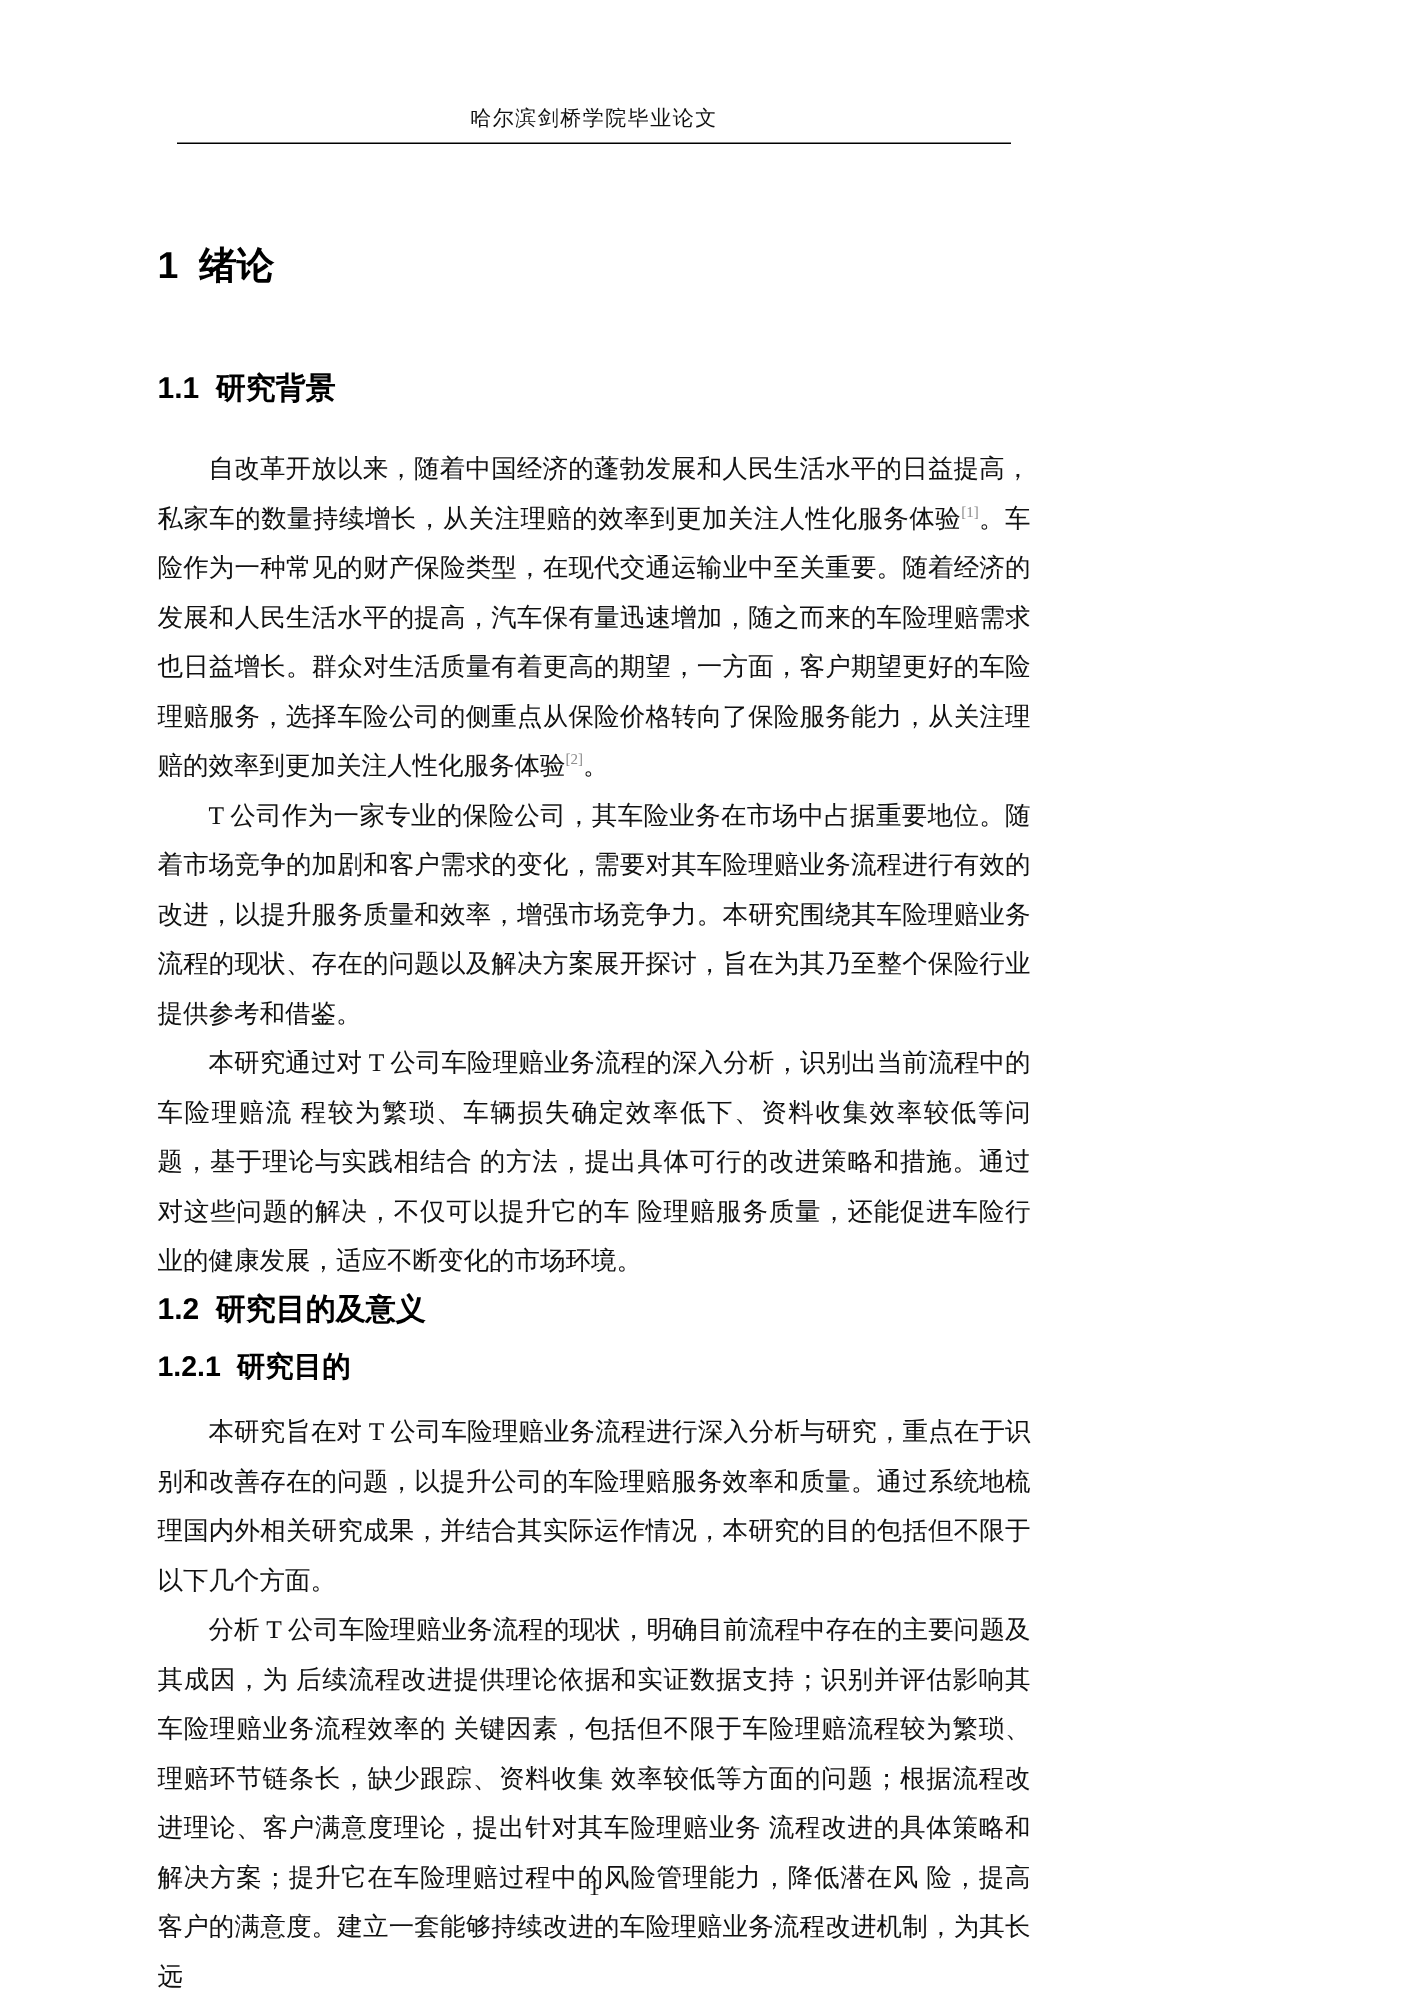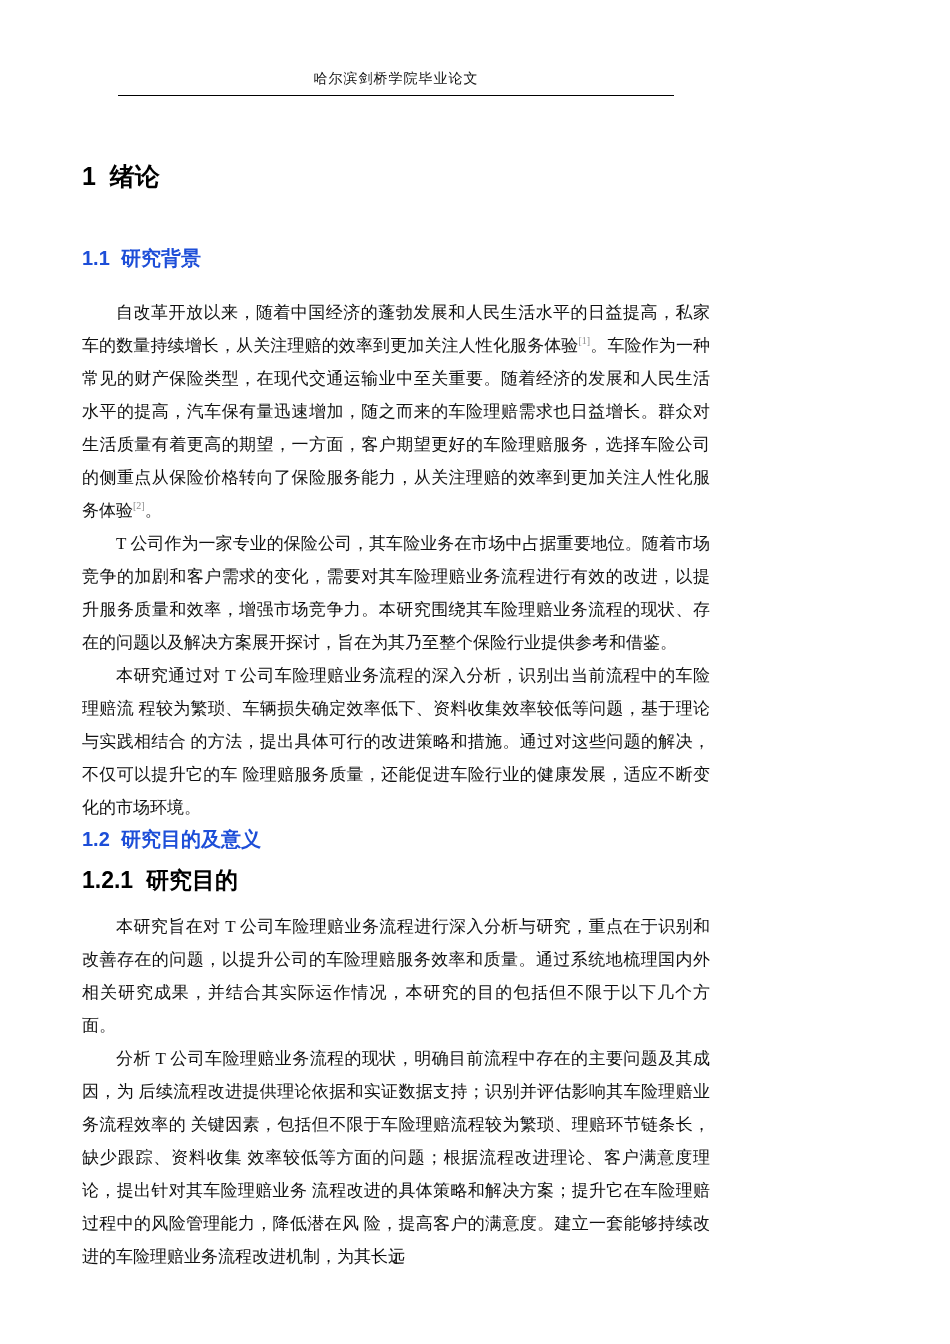--- a/index.html
+++ b/index.html
@@ -32,7 +32,7 @@
     height: 0;
   }
   .content {
-    padding: 0 82px;
+    padding: 0 105px;
   }
   .chapter-title {
     font-family: "Liberation Sans", "DejaVu Sans", sans-serif;

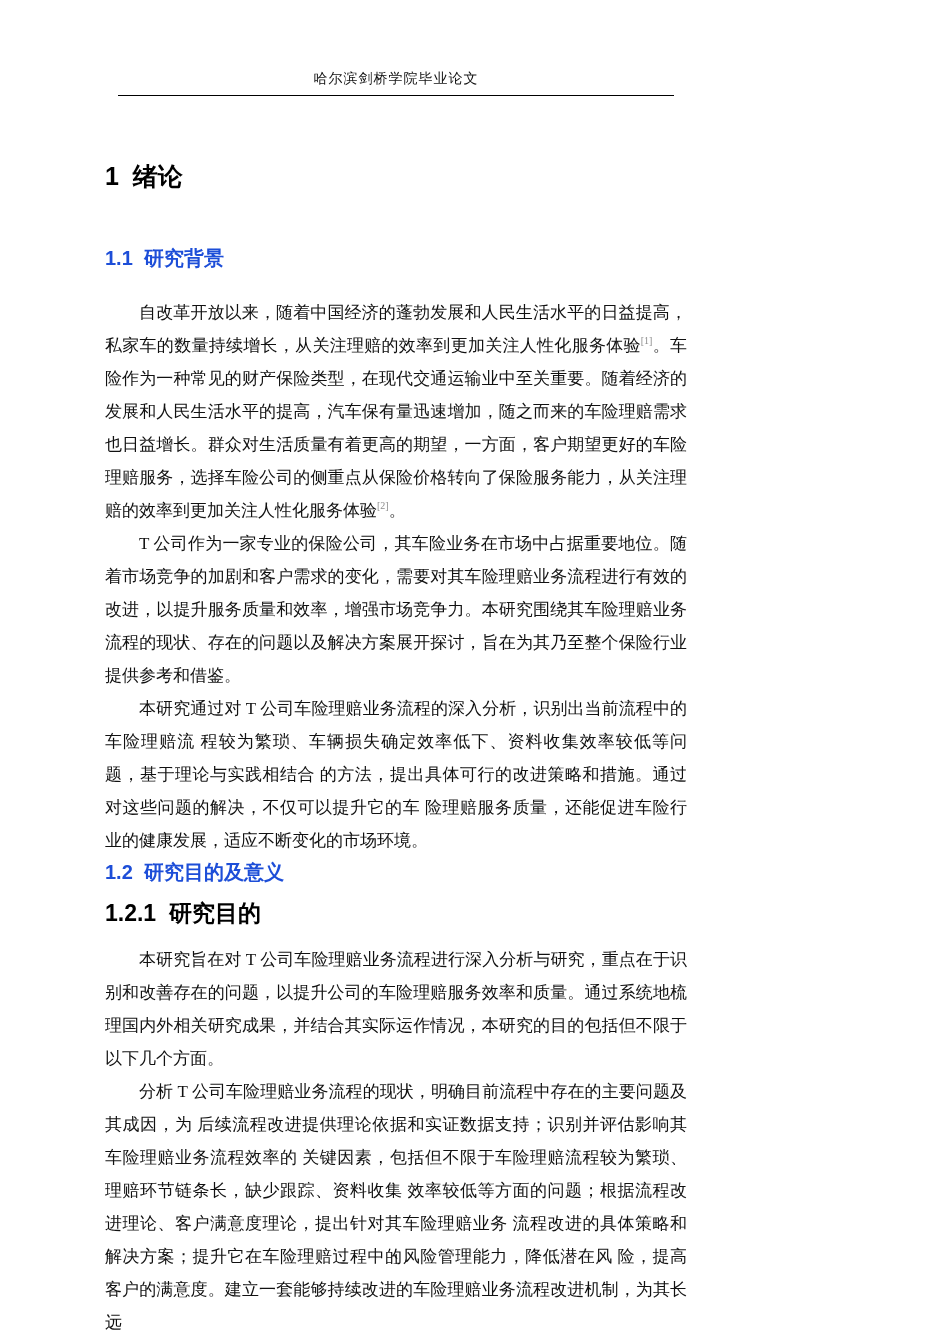--- a/index.html
+++ b/index.html
@@ -48,7 +48,7 @@
     font-size: 20px;
     margin: 0 0 24px 0;
     white-space: pre-wrap;
-    color: #1d4ed8;
+    color: #000000;
   }
   .section-heading.mid {
     margin: 2px 0 10px 0;

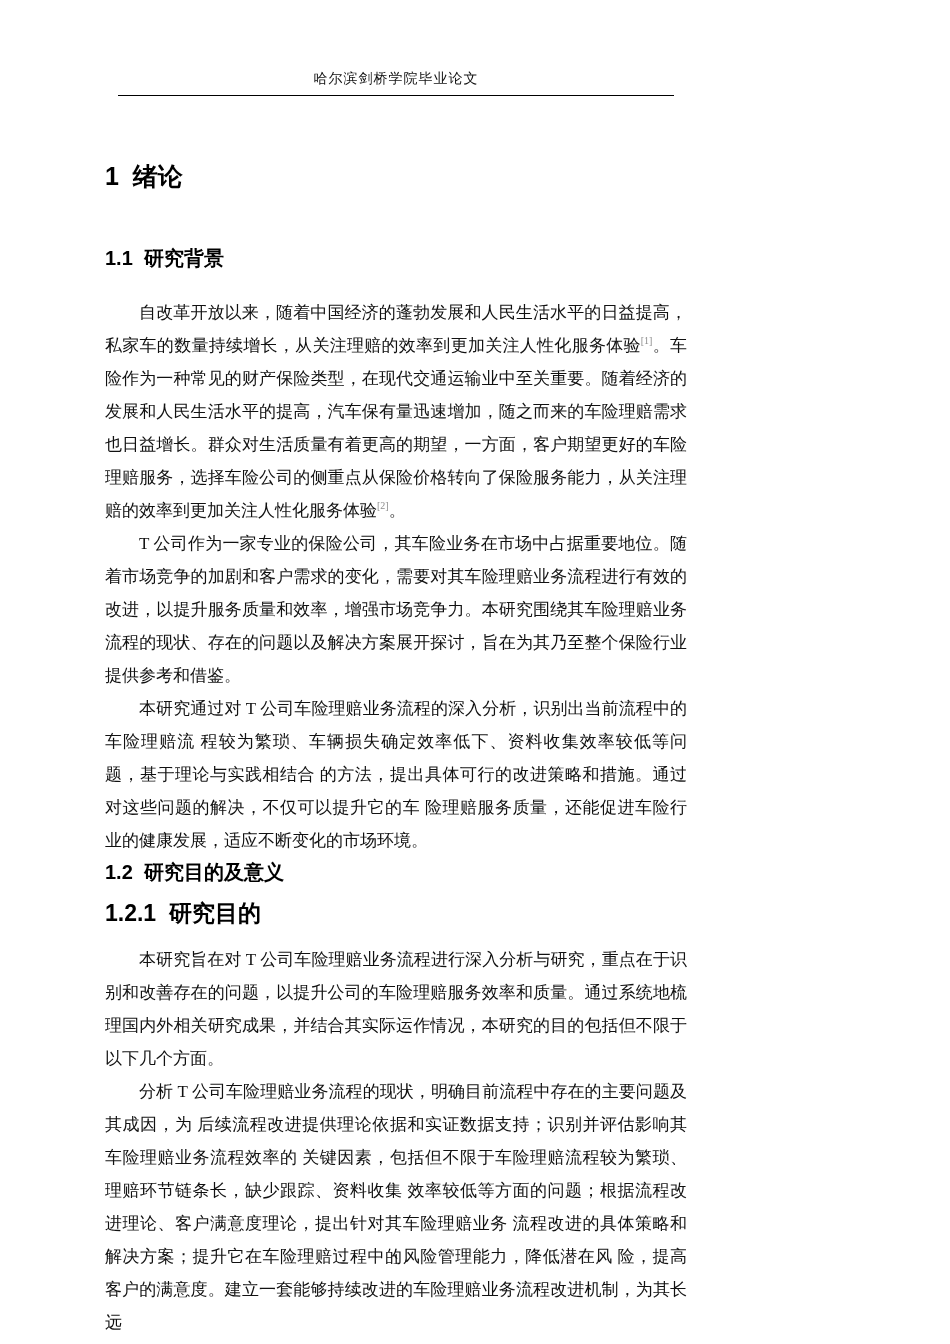--- a/index.html
+++ b/index.html
@@ -56,7 +56,7 @@
   .subsection-heading {
     font-family: "Liberation Sans", "DejaVu Sans", sans-serif;
     font-weight: bold;
-    font-size: 23px;
+    font-size: 19px;
     margin: 12px 0 14px 0;
     white-space: pre-wrap;
     color: #000000;

